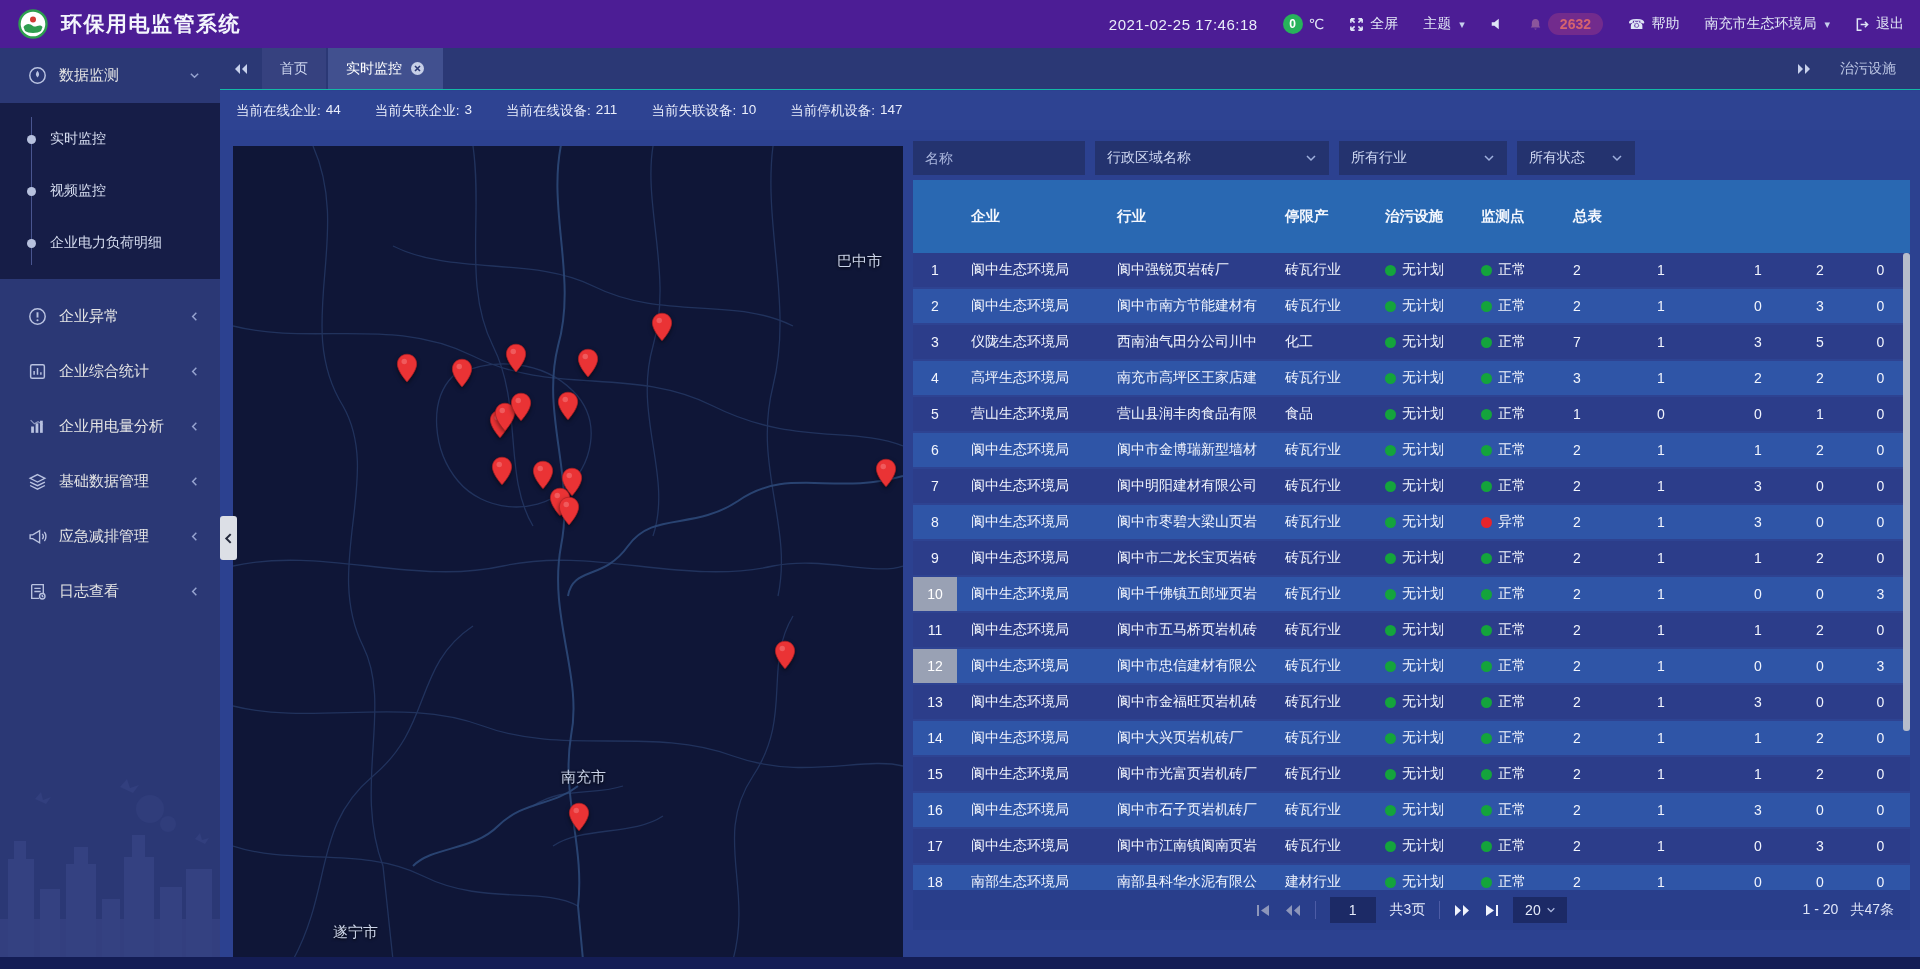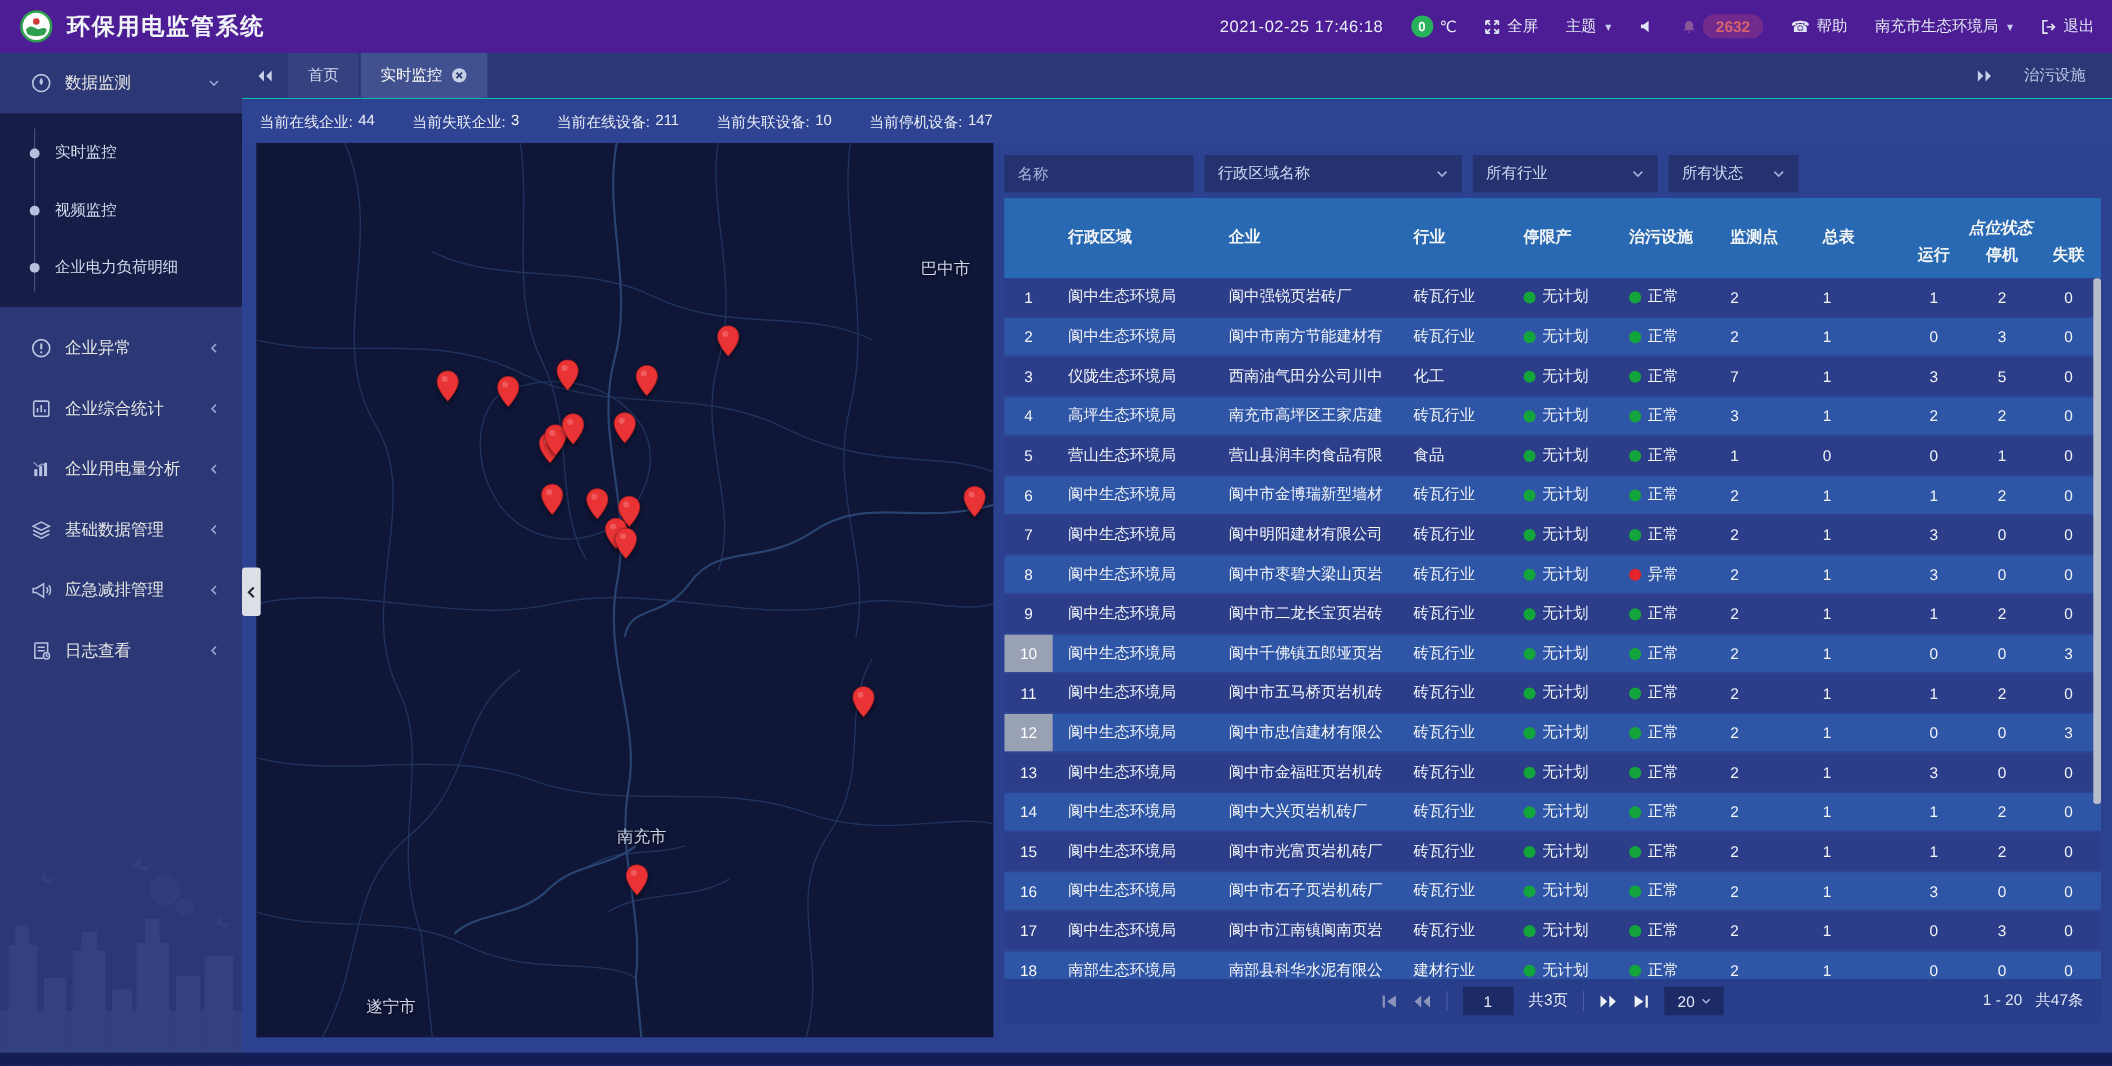--- a/index.html
+++ b/index.html
@@ -552,7 +552,6 @@
   <div id="thead">
     <div class="th-left">
       <span class="th-cell th-num"></span>
-      <span class="th-cell">行政区域</span>
       <span class="th-cell">企业</span>
       <span class="th-cell">行业</span>
       <span class="th-cell">停限产</span>

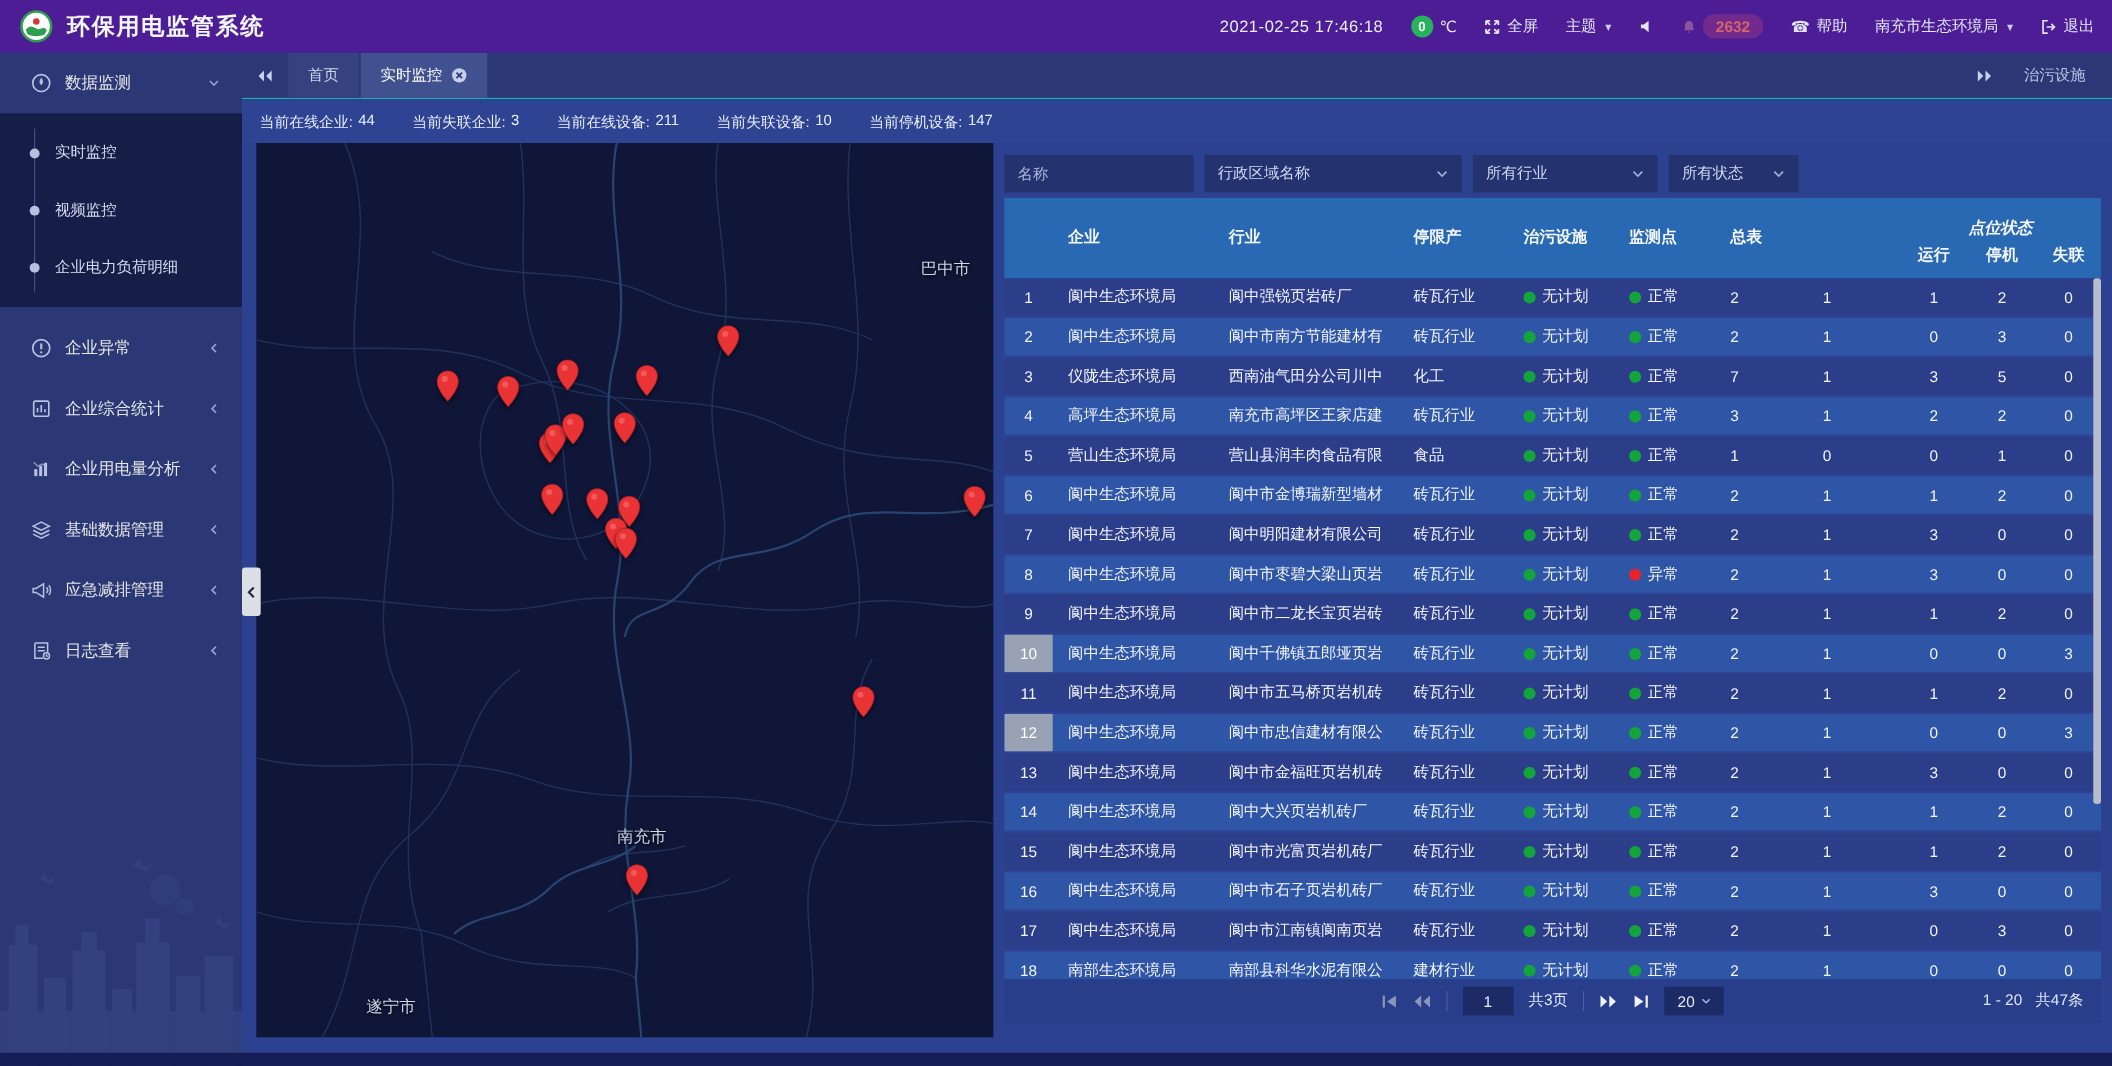--- a/index.html
+++ b/index.html
@@ -559,14 +559,6 @@
       <span class="th-cell">监测点</span>
       <span class="th-cell">总表</span>
     </div>
-    <div class="th-status">
-      <div class="th-status-top">点位状态</div>
-      <div class="th-status-bot">
-        <span>运行</span>
-        <span>停机</span>
-        <span>失联</span>
-      </div>
-    </div>
   </div>
 
   <div id="tbody">

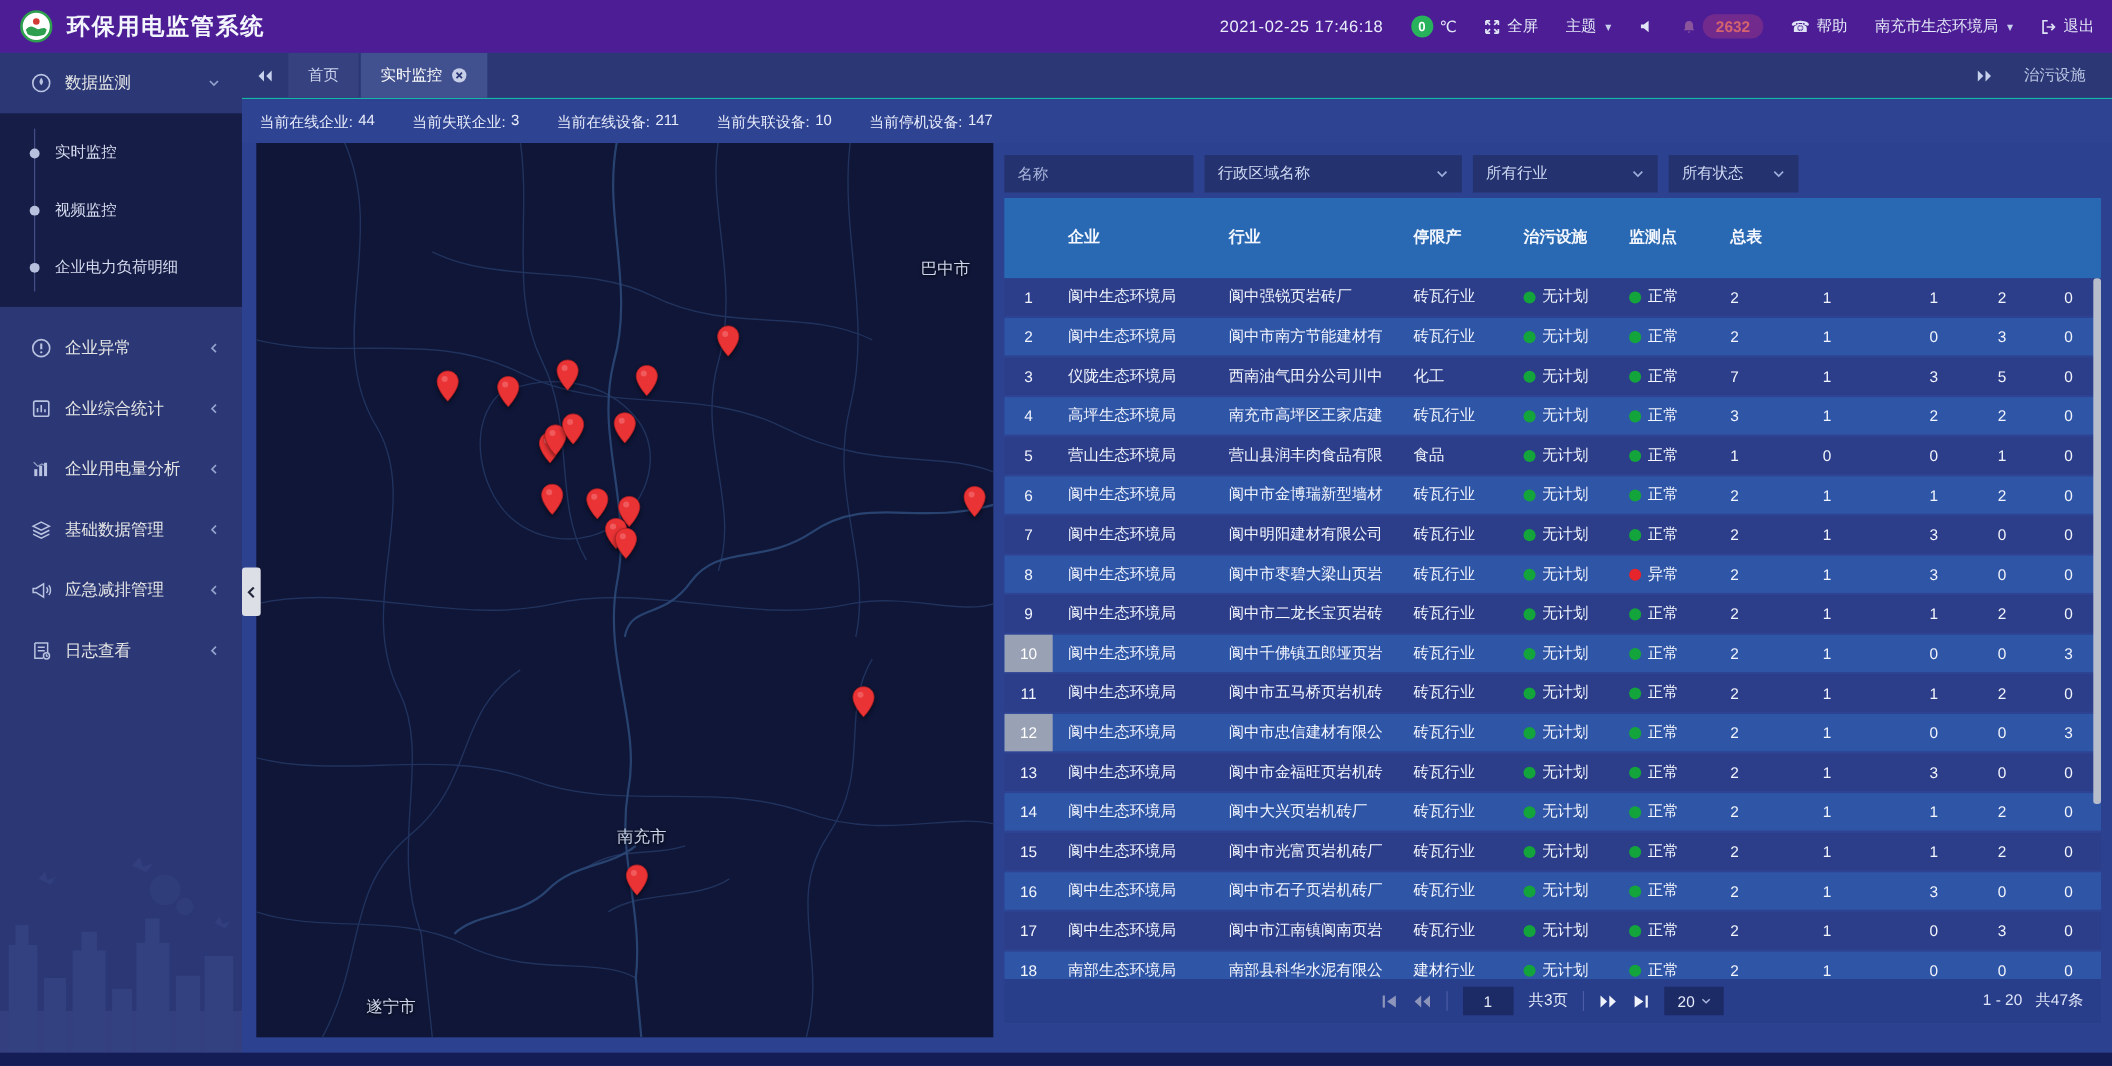--- a/index.html
+++ b/index.html
@@ -55,7 +55,7 @@
   .stat{display:flex;gap:5px;white-space:nowrap}
 
   
-  #map-panel{position:absolute;left:233px;top:129px;width:670px;height:814px;background:#0f1637;overflow:hidden;z-index:2;cursor:grab}
+  #map-panel{position:absolute;left:233px;top:146px;width:670px;height:814px;background:#0f1637;overflow:hidden;z-index:2;cursor:grab}
   .city-label{position:absolute;font-size:15px;color:#ccd5ea;text-shadow:0 1px 3px rgba(0,0,0,.9);white-space:nowrap}
   .pin{position:absolute;width:22px;height:30px;filter:drop-shadow(0 2px 2px rgba(0,0,0,.5));cursor:pointer}
 

